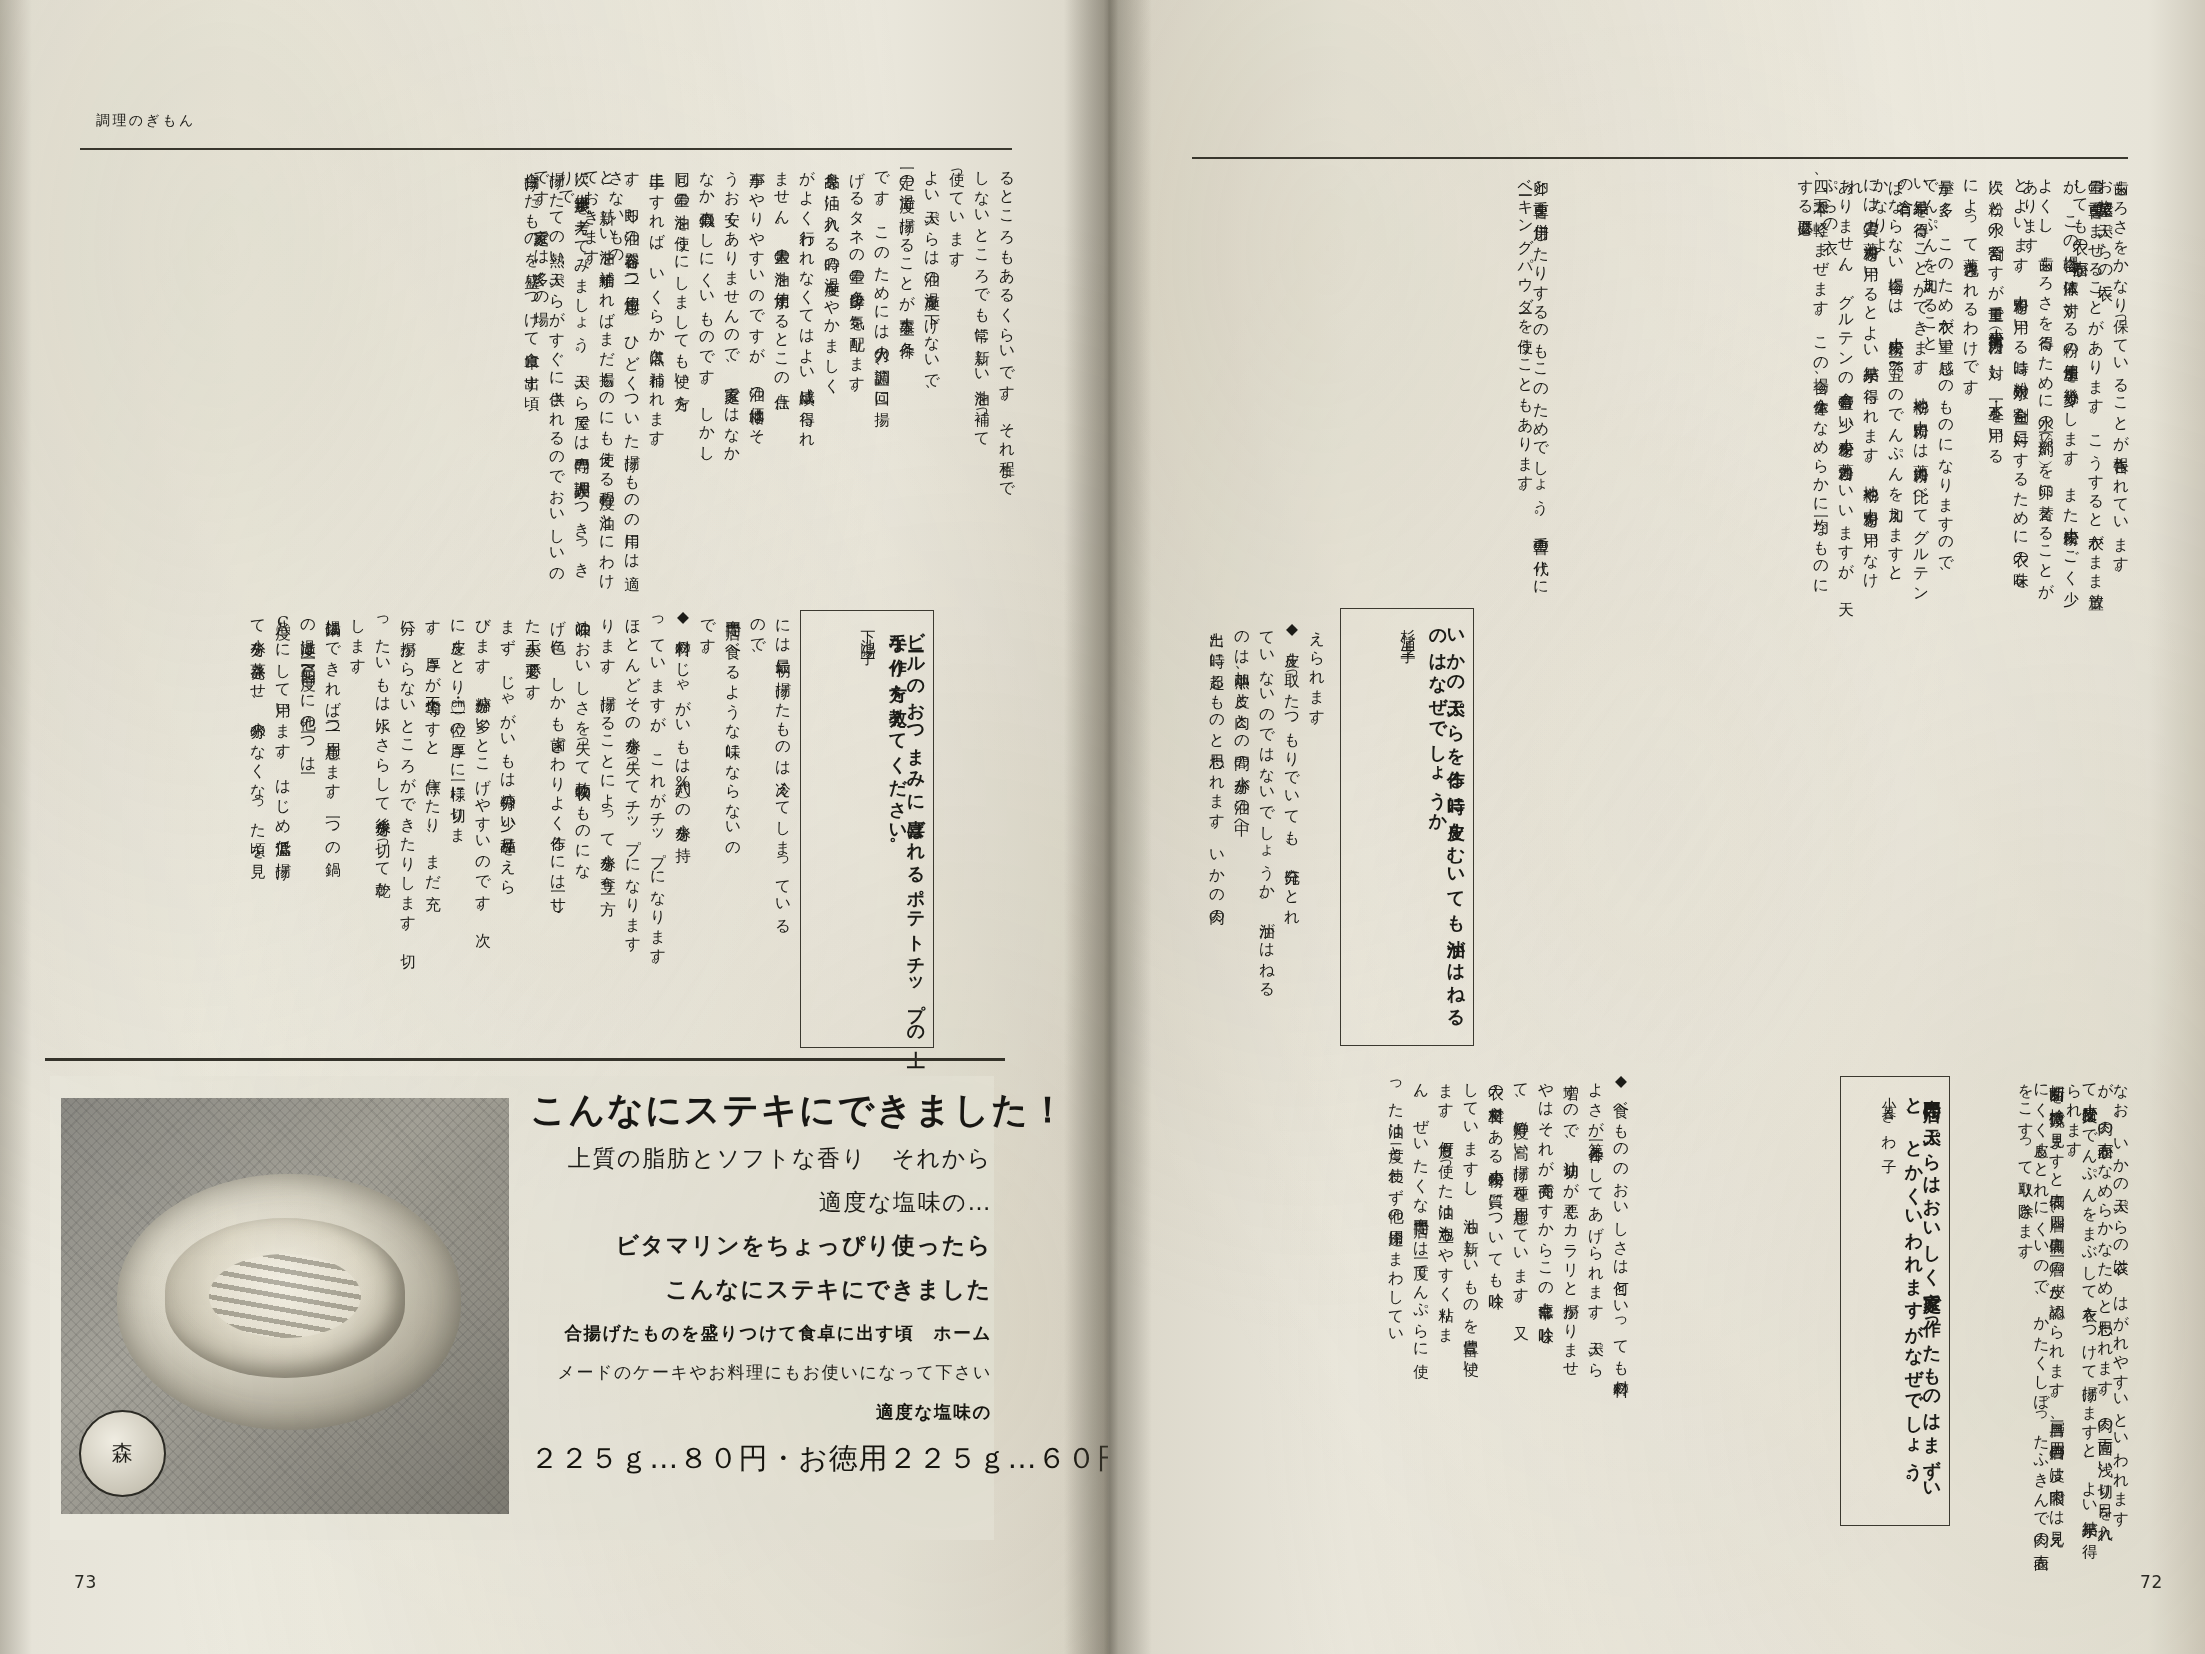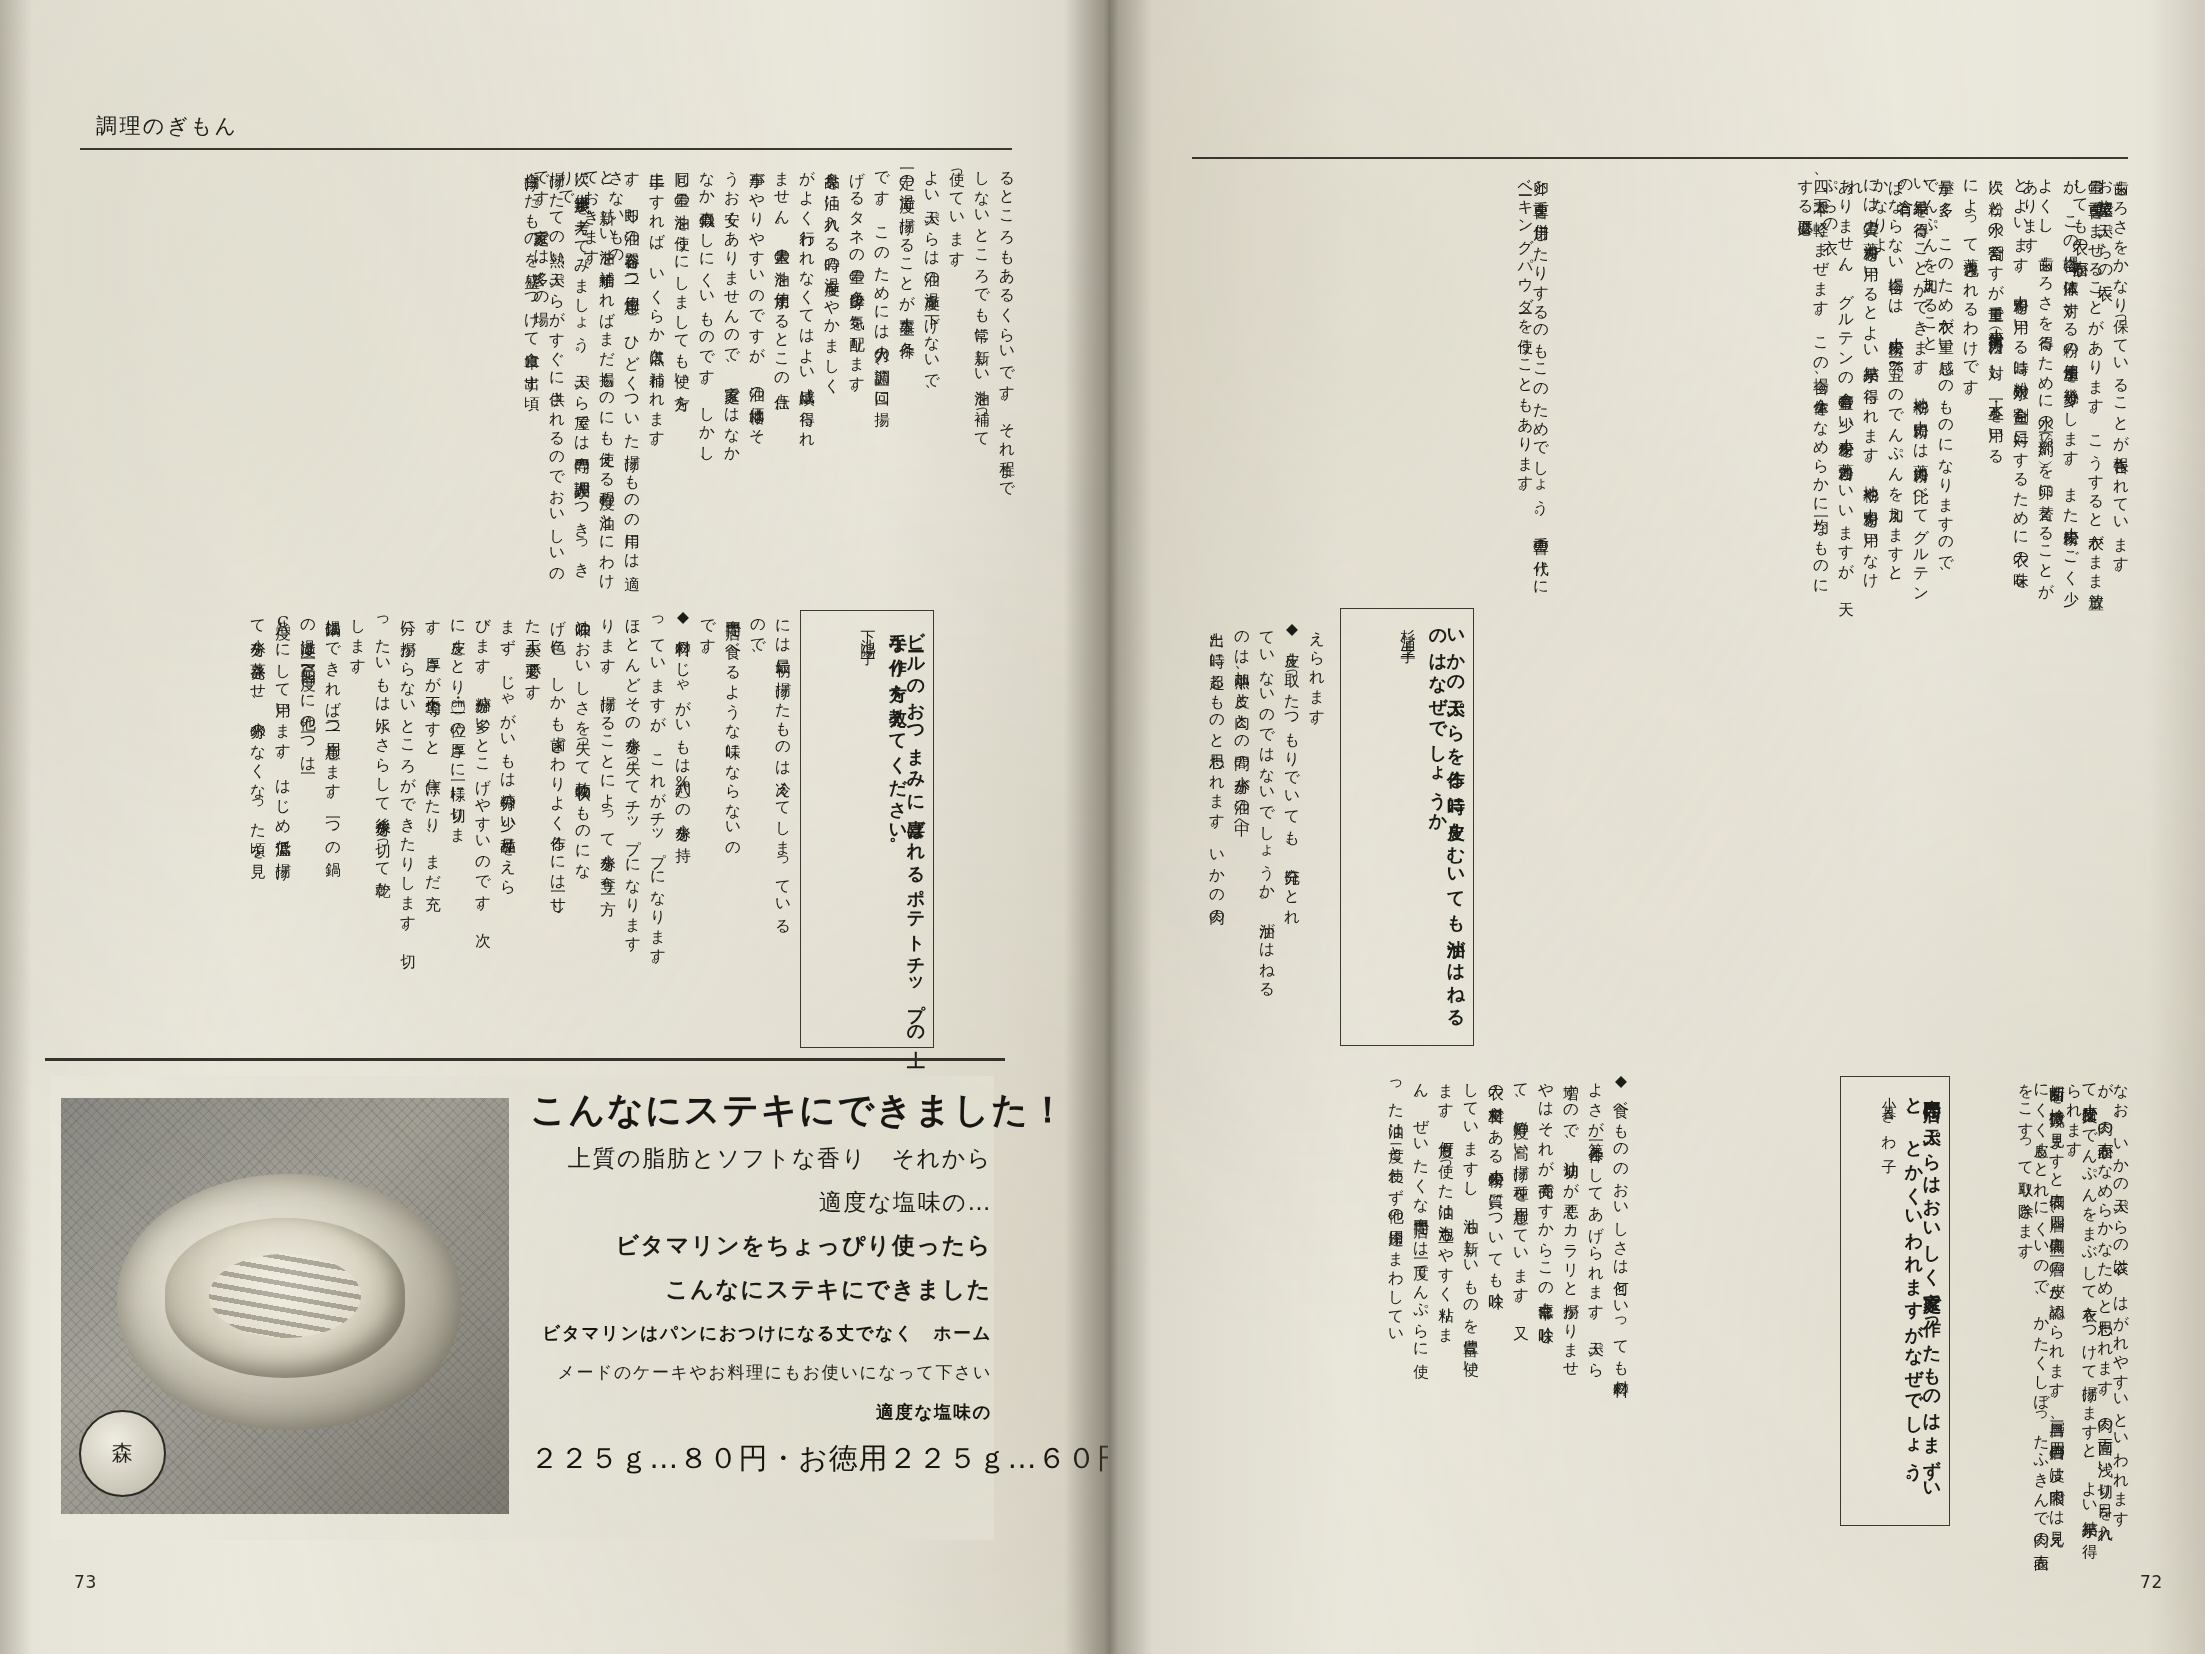--- a/index.html
+++ b/index.html
@@ -75,7 +75,7 @@
   .runhead {
     position: absolute;
     font-family: Liberation Sans, sans-serif;
-    font-size: 21px;
+    font-size: 14px;
     color: #1c1c18;
     letter-spacing: 2.4px;
   }

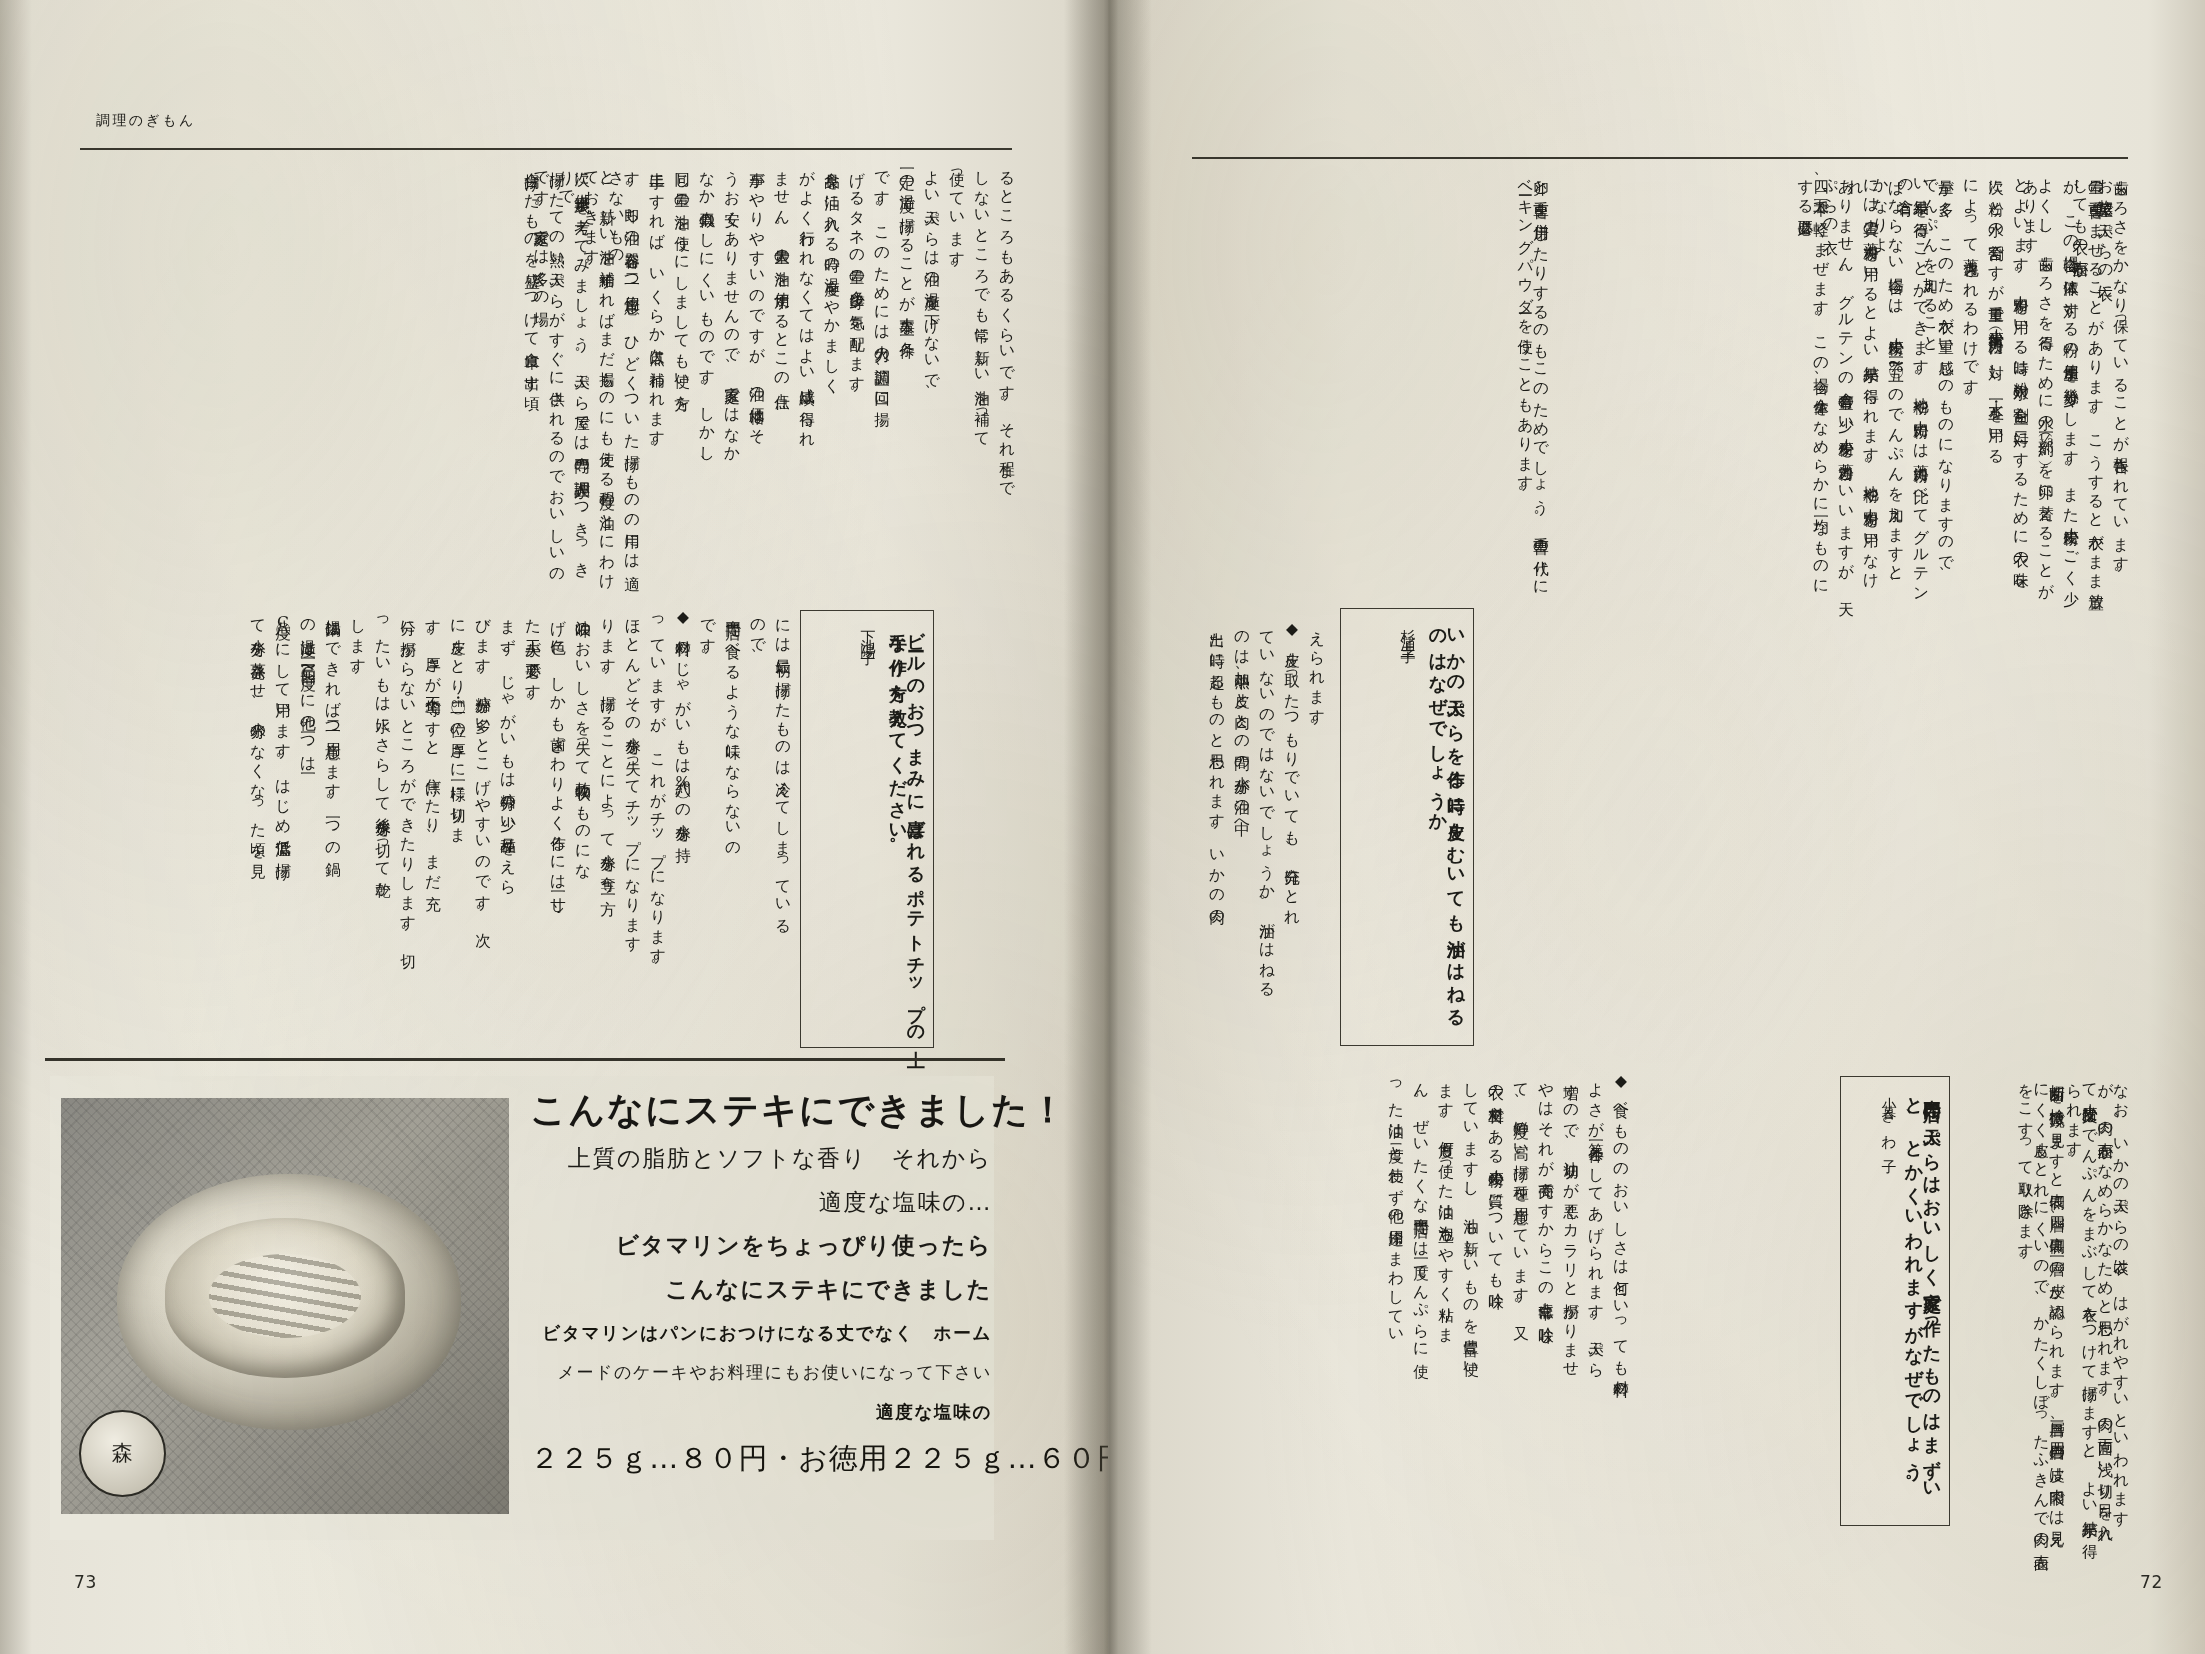--- a/index.html
+++ b/index.html
@@ -302,7 +302,7 @@
         <div class="ad-line">適度な塩味の…</div>
         <div class="ad-line bold">ビタマリンをちょっぴり使ったら</div>
         <div class="ad-line bold">こんなにステキにできました</div>
-        <div class="ad-brandline">ビタマリンはパンにおつけになる丈でなく　ホーム</div>
+        <div class="ad-brandline">合揚げたものを盛りつけて食卓に出す頃　ホーム</div>
         <div class="ad-line sm">メードのケーキやお料理にもお使いになって下さい</div>
         <div class="ad-brandline">適度な塩味の</div>
         <div class="ad-price">２２５ｇ…８０円・お徳用２２５ｇ…６０円</div>

